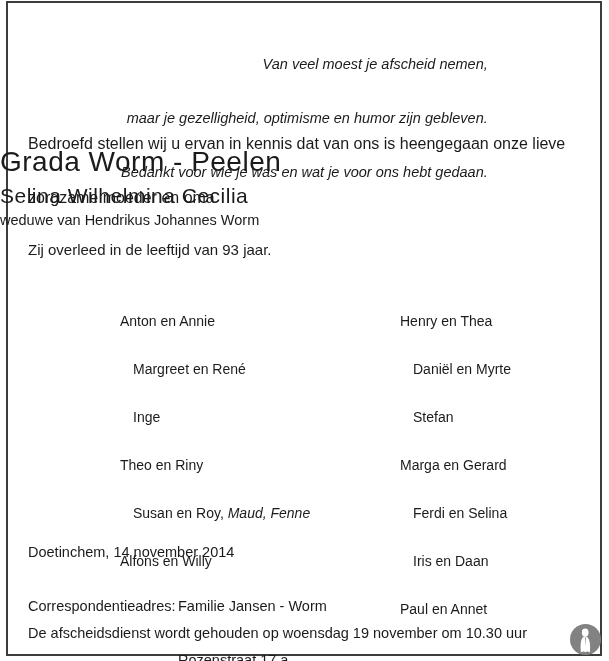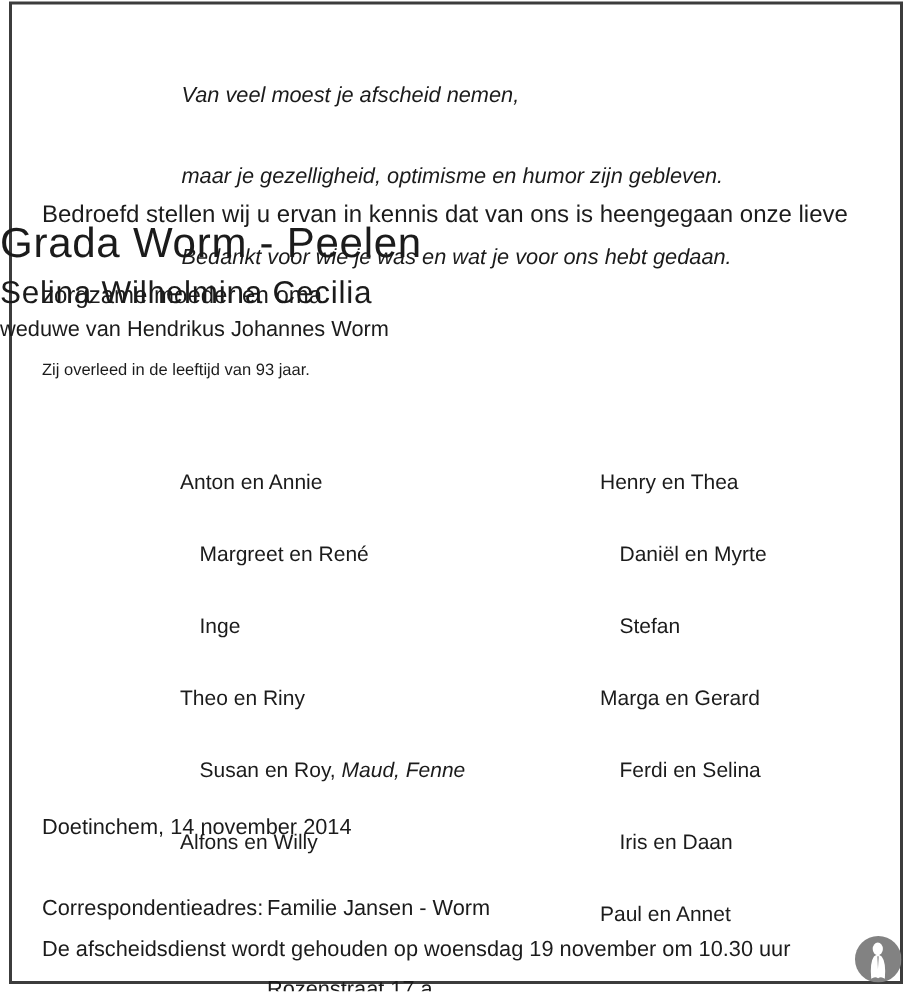--- a/index.html
+++ b/index.html
@@ -26,6 +26,7 @@
     font-size: 14.5px;
     line-height: 18px;
     white-space: pre;
+    text-align: right;
   }
   .announcement {
     left: 28px; top: 99px;

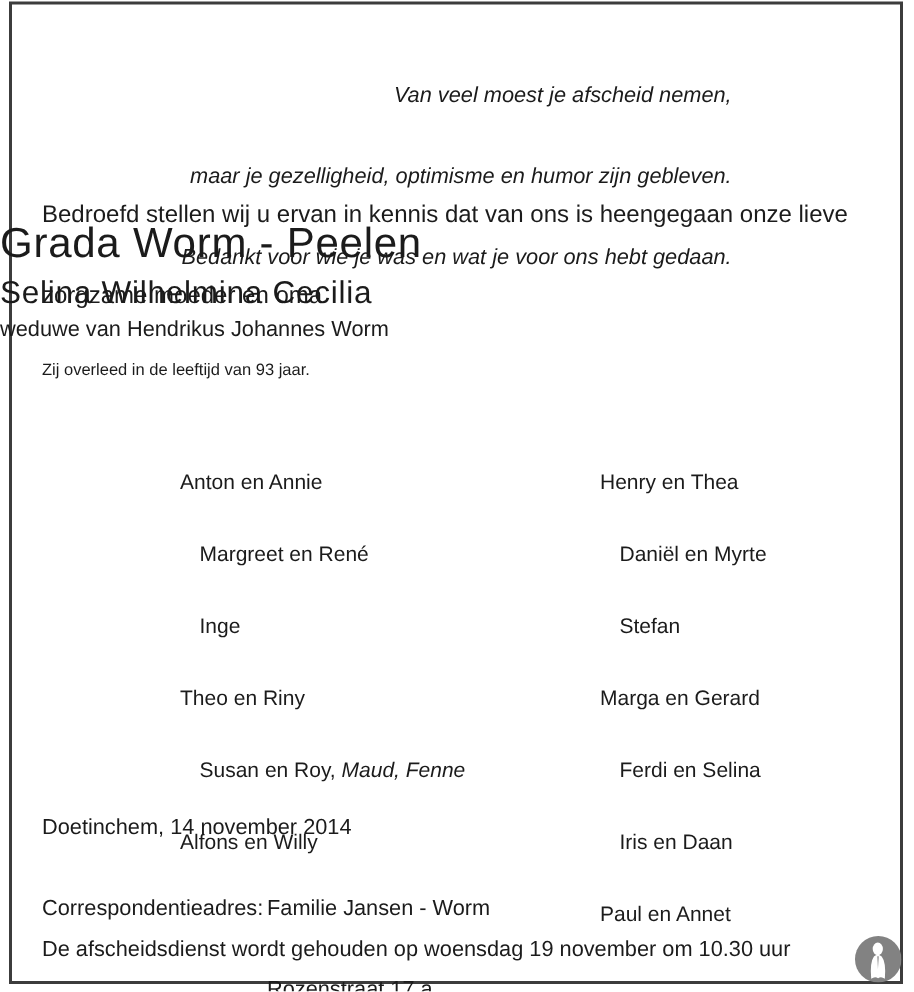--- a/index.html
+++ b/index.html
@@ -38,7 +38,7 @@
   .name-main  { top: 146px; font-size: 28px; letter-spacing: 0.5px; }
   .name-full  { top: 184px; font-size: 21px; letter-spacing: 0.5px; }
   .widow-line { top: 212px; font-size: 14.5px; }
-  .age-line   { left: 28px; top: 241px; font-size: 11px; }
+  .age-line   { left: 28px; top: 241px; font-size: 15px; }
 
   .family-col { font-size: 14px; line-height: 16px; white-space: pre; }
   .family-left  { left: 120px; top: 281px; }

